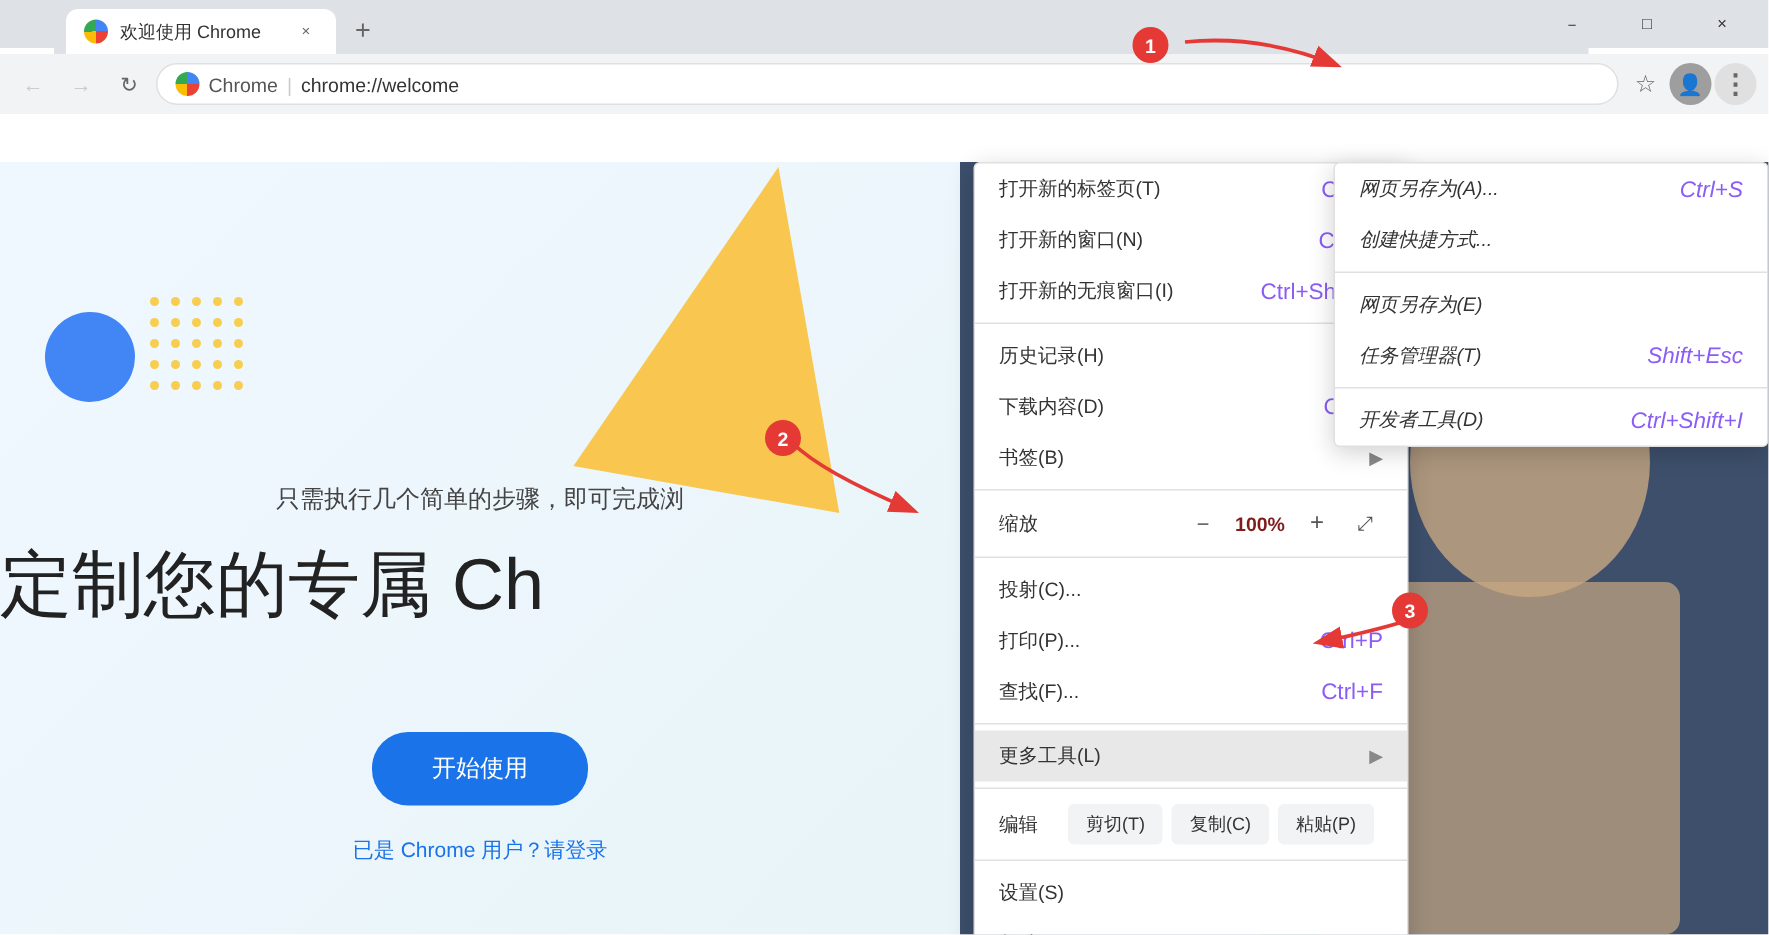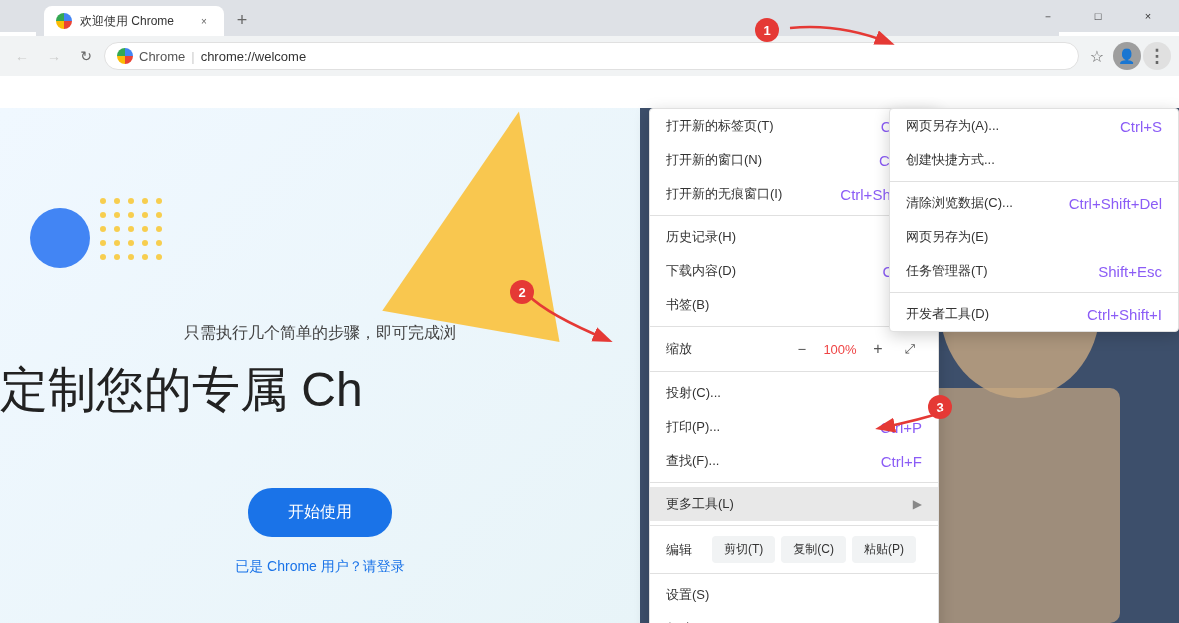--- a/index.html
+++ b/index.html
@@ -409,6 +409,7 @@
       font-size: 13px;
       color: #333;
       border-radius: 4px;
+      font-style: italic;
     }
     .submenu .menu-item { padding: 8px 16px; }
   </style>

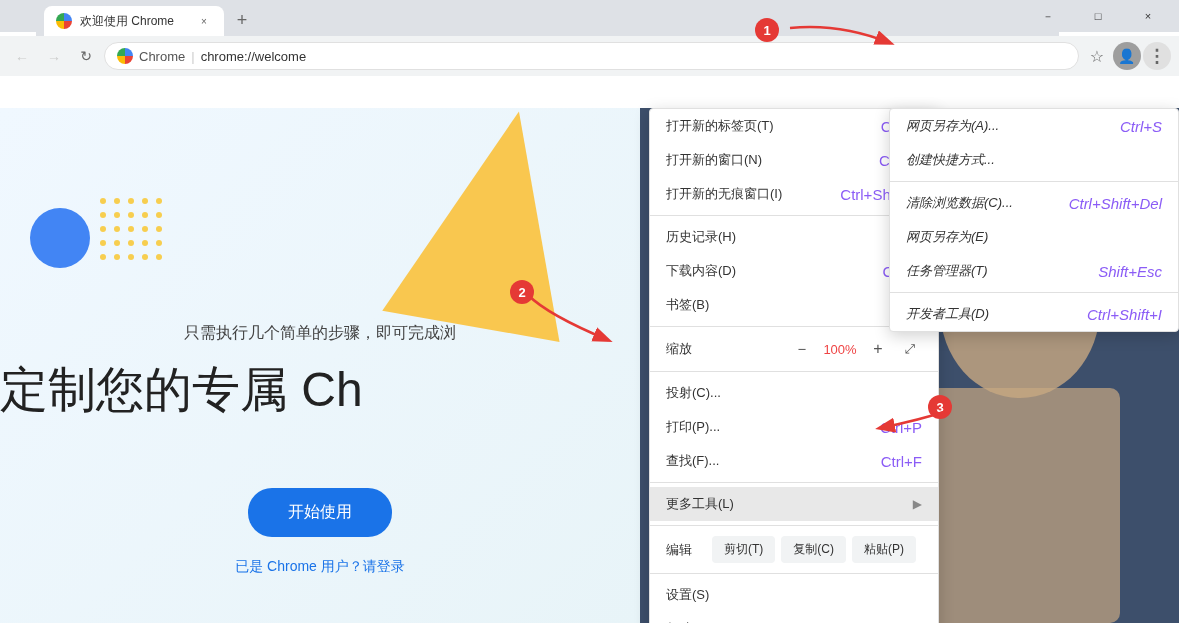--- a/index.html
+++ b/index.html
@@ -594,10 +594,6 @@
   </div>
   <div class="menu-divider"></div>
   <div class="menu-item">
-    <span>清除浏览数据(C)...</span>
-    <span class="shortcut">Ctrl+Shift+Del</span>
-  </div>
-  <div class="menu-item">
     <span>网页另存为(E)</span>
   </div>
   <div class="menu-item">

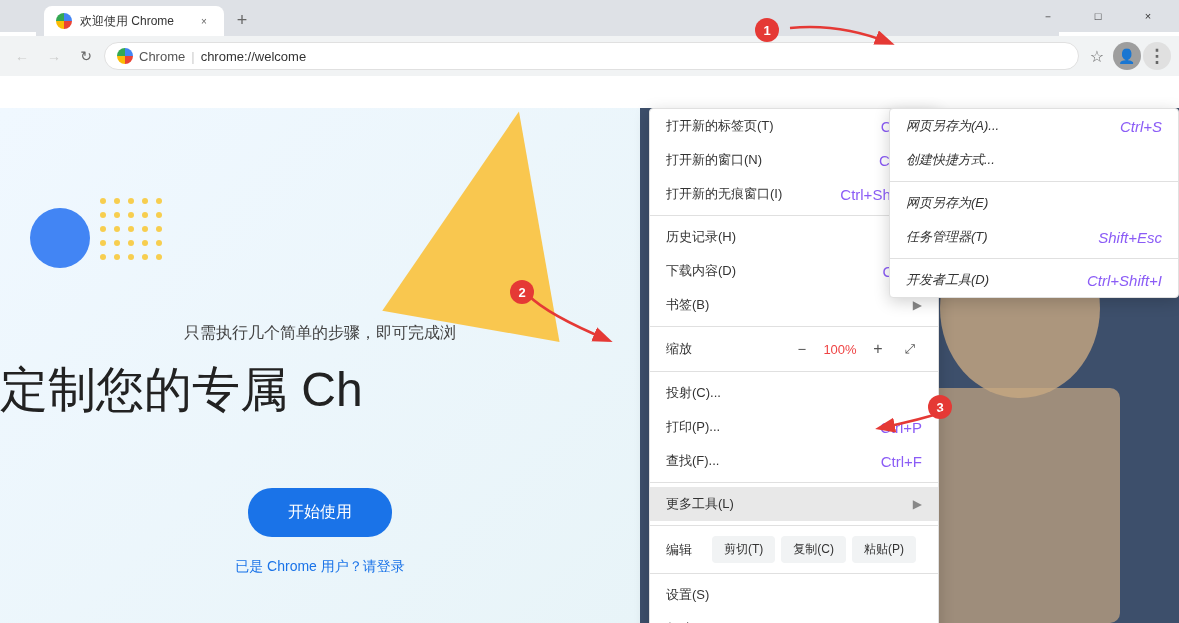--- a/index.html
+++ b/index.html
@@ -362,9 +362,10 @@
     }
     .zoom-pct {
       font-size: 13px;
-      color: #ef4444;
+      color: #7f1d1d;
       min-width: 36px;
       text-align: center;
+      font-weight: bold;
     }
     .zoom-expand {
       width: 24px;

